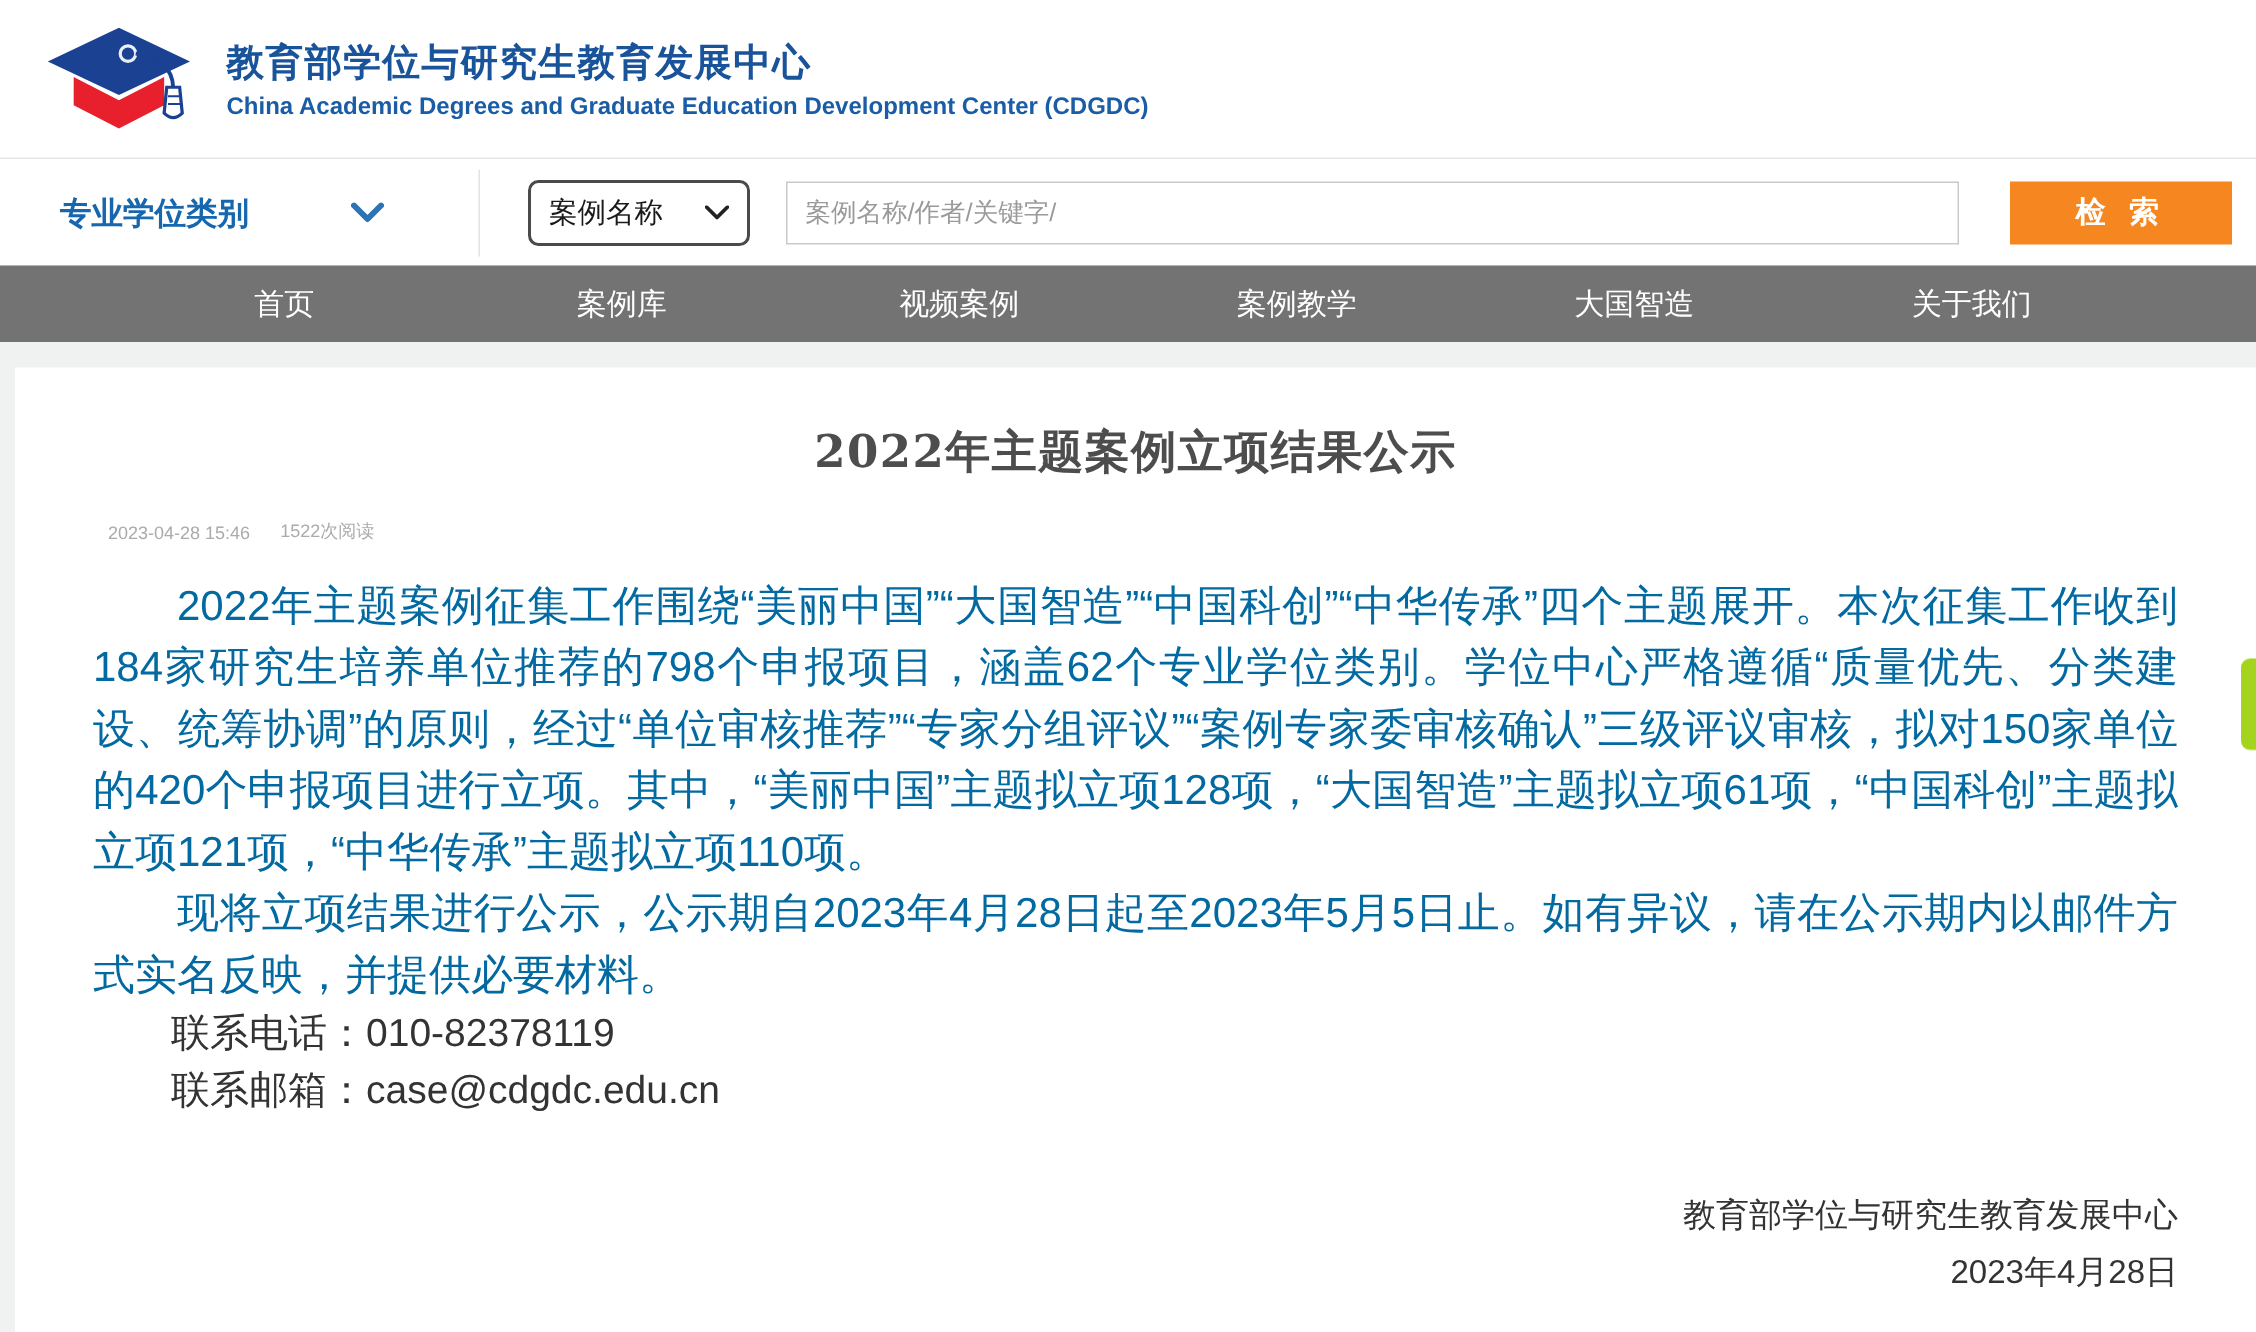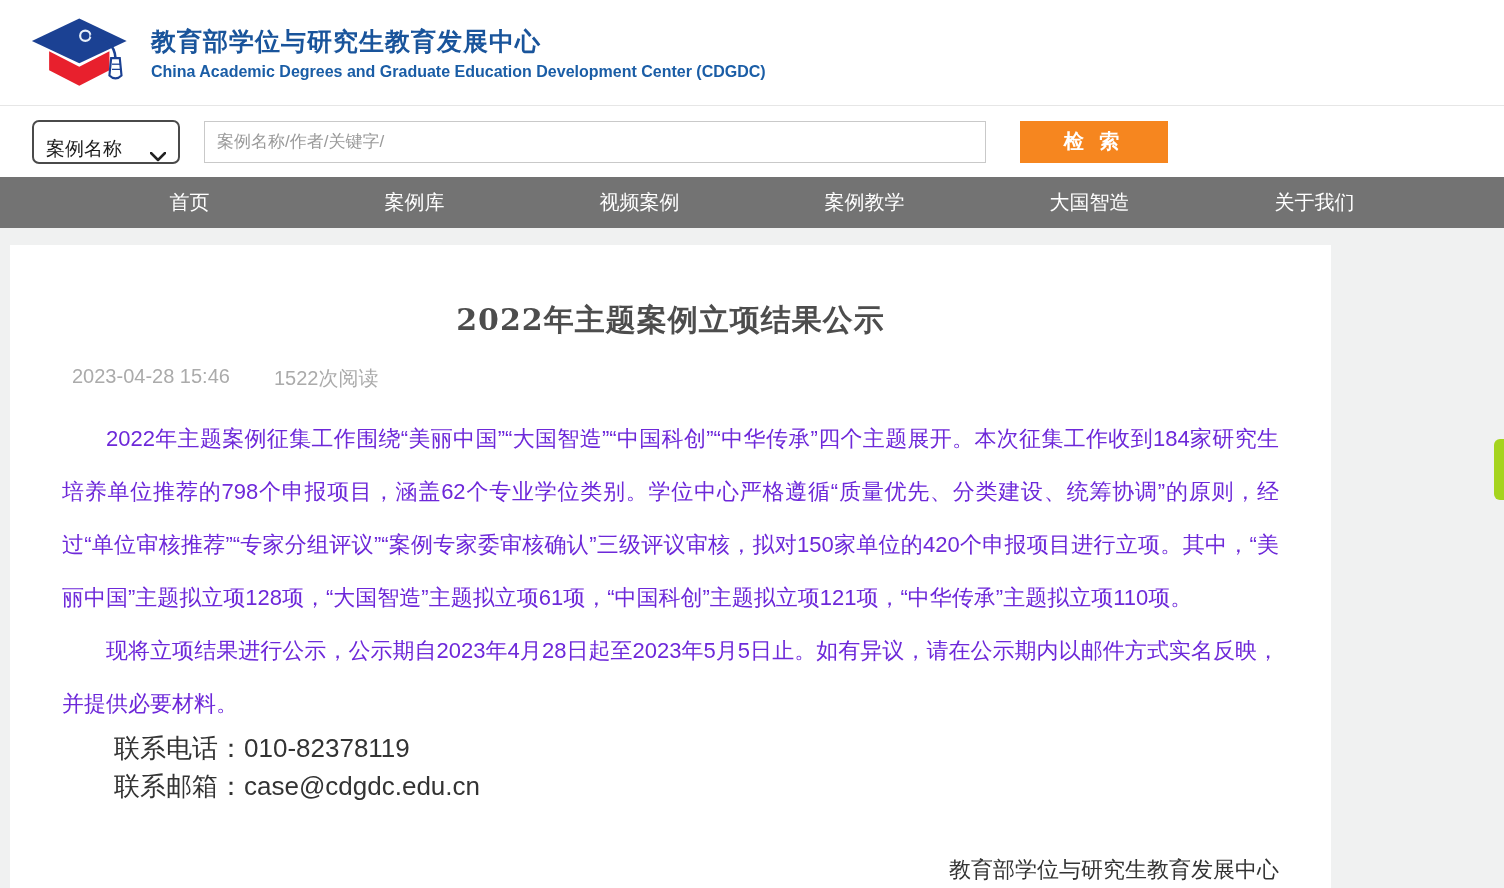--- a/index.html
+++ b/index.html
@@ -81,6 +81,14 @@
 </header>
 
 <div class="search-row">
+  <div class="category">
+    <span class="category-label">专业学位类别</span>
+    <span class="cat-chevron">
+      <svg width="22" height="14" viewBox="0 0 22 14">
+          <polyline points="2,2 11,11 20,2" fill="none" stroke="#2D74B5" stroke-width="4" stroke-linecap="round" stroke-linejoin="round"></polyline>
+        </svg>
+    </span>
+  </div>
   <div class="field-select">
     <span class="field-select-label">案例名称</span>
     <span class="sel-chevron">

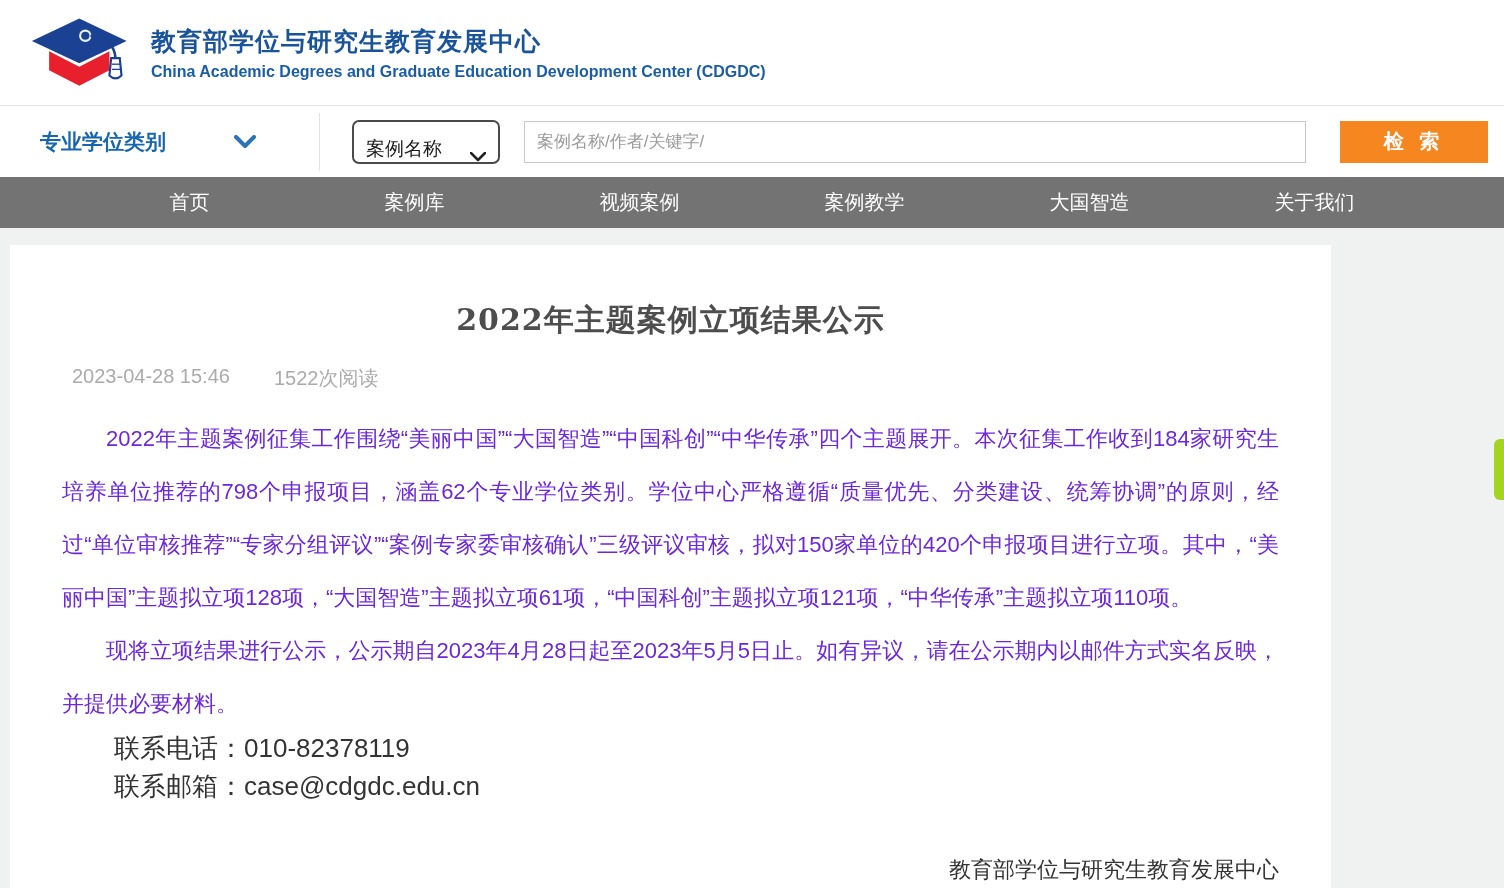--- a/index.html
+++ b/index.html
@@ -22,7 +22,7 @@
   .category-label { font-size:21px; font-weight:700; color:#1767AE; }
   .cat-chevron { margin-left:68px; display:inline-flex; }
   .field-select { margin-left:32px; width:148px; height:44px; border:2px solid #4A4A4A;
-    border-radius:7px; background:#fff; display:flex; align-items:flex-end;
+    border-radius:7px; background:#fff; display:flex; align-items:center;
     padding:0 12px; cursor:pointer; }
   .field-select-label { font-size:19px; color:#1a1a1a; }
   .sel-chevron { margin-left:auto; display:inline-flex; }

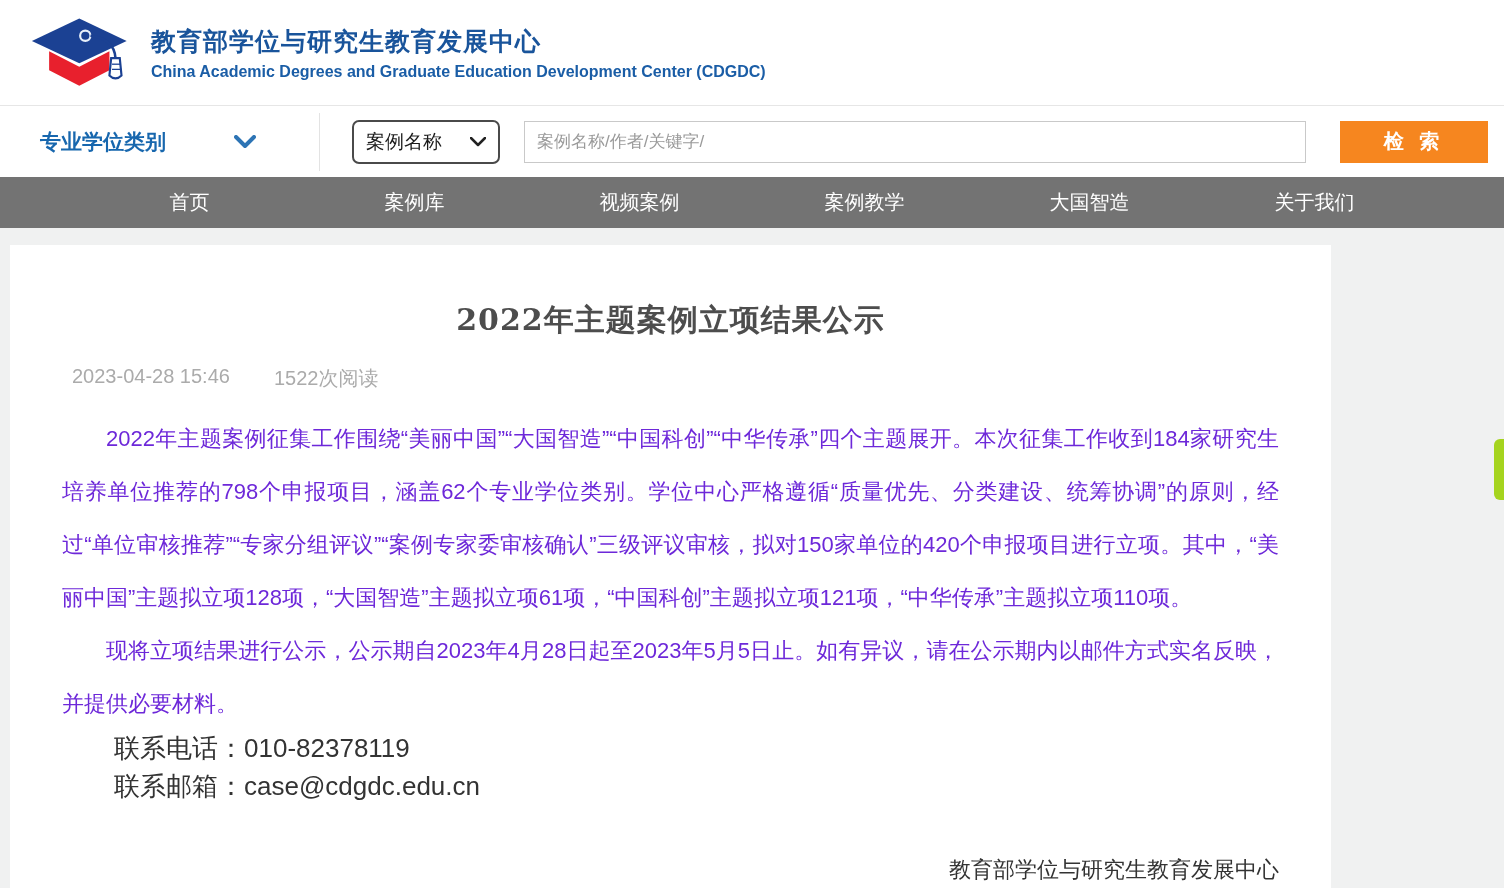--- a/index.html
+++ b/index.html
@@ -42,8 +42,8 @@
 
   
   .content-bg { width:100%; height:660px; background:#F0F1F1; padding-top:17px; }
-  .card { margin-left:10px; width:1321px; height:643px; background:#FFFFFF;
-    padding:55px 52px 0 52px; }
+  .card { margin-left:10px; width:1494px; height:643px; background:#FFFFFF;
+    padding:36px 52px 0 52px; }
   .article-title { text-align:center; font-family:"DejaVu Serif","Liberation Serif",serif;
     font-weight:700; font-size:30px; color:#4D4D4D; letter-spacing:1px; }
   .meta { margin-top:24px; padding-left:10px; display:flex; gap:44px;

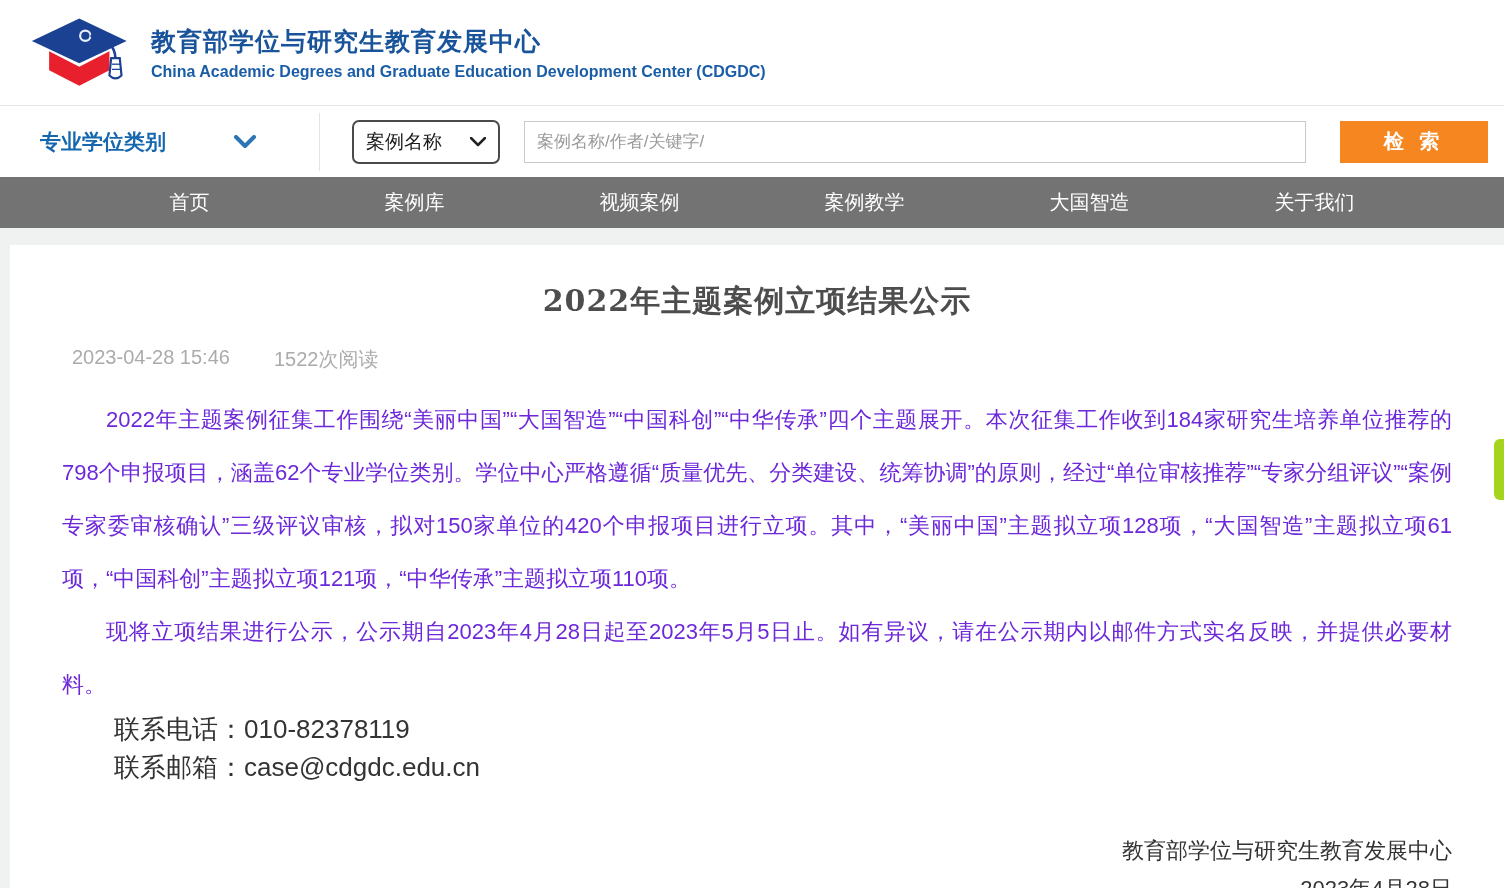--- a/index.html
+++ b/index.html
@@ -46,8 +46,8 @@
     padding:36px 52px 0 52px; }
   .article-title { text-align:center; font-family:"DejaVu Serif","Liberation Serif",serif;
     font-weight:700; font-size:30px; color:#4D4D4D; letter-spacing:1px; }
-  .meta { margin-top:24px; padding-left:10px; display:flex; gap:44px;
-    font-size:20px; color:#ABABAB; }
+  .meta { margin-top:24px; padding-left:10px; display:flex; gap:20px;
+    font-size:12px; color:#ABABAB;align-items:center; }
   .body-p { margin-top:20px; font-size:22px; color:#6d28d9; line-height:53px;
     text-indent:2em; text-align:justify; }
   .body-p + .body-p { margin-top:0; }

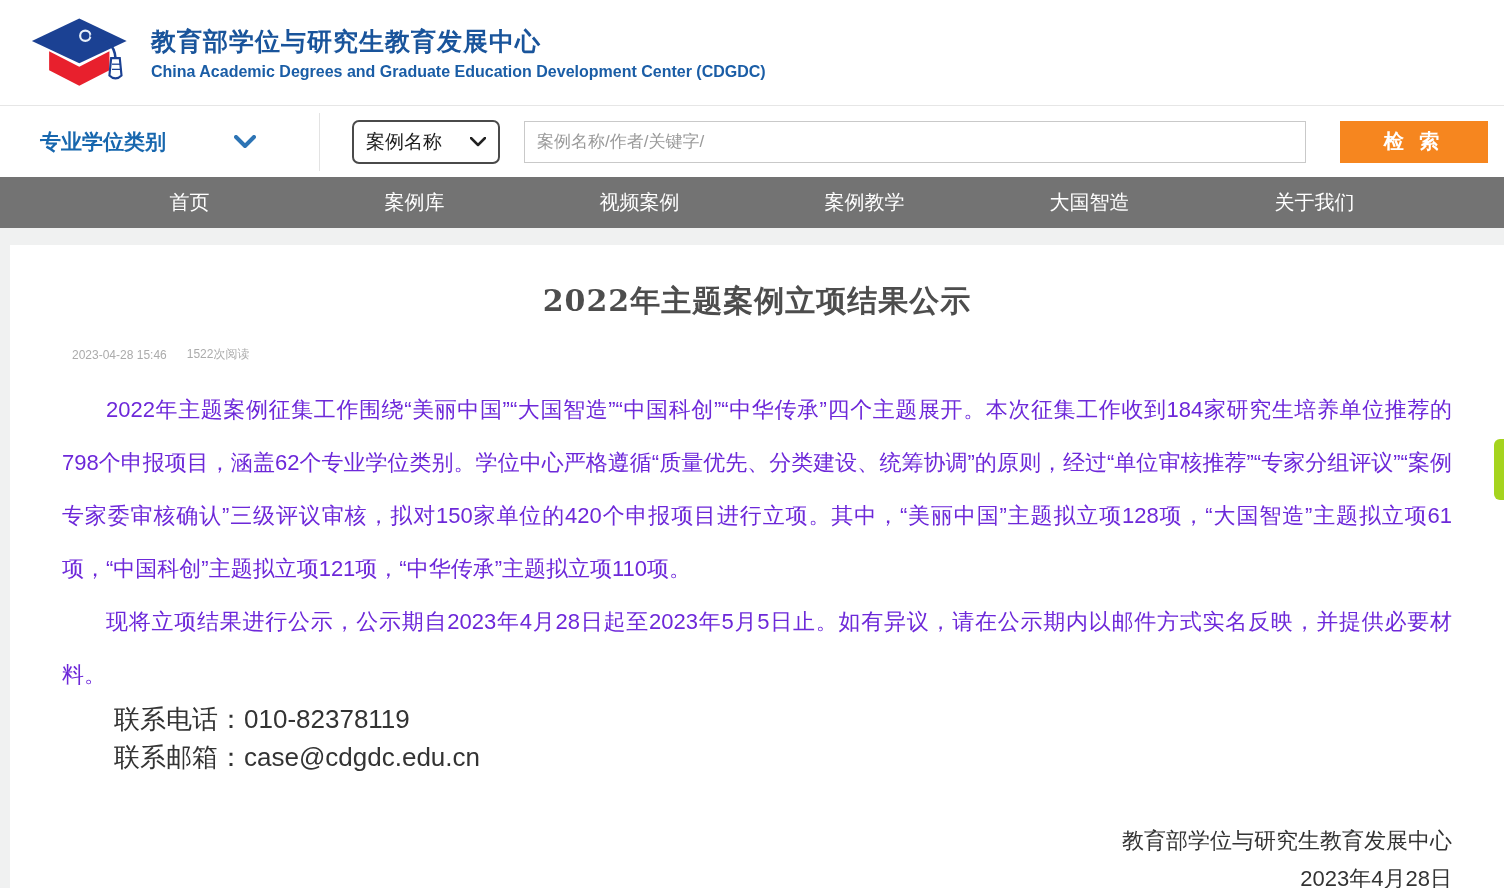--- a/index.html
+++ b/index.html
@@ -48,7 +48,7 @@
     font-weight:700; font-size:30px; color:#4D4D4D; letter-spacing:1px; }
   .meta { margin-top:24px; padding-left:10px; display:flex; gap:20px;
     font-size:12px; color:#ABABAB;align-items:center; }
-  .body-p { margin-top:20px; font-size:22px; color:#6d28d9; line-height:53px;
+  .body-p { margin-top:20px; font-size:28px; color:#0369a1; line-height:41px;
     text-indent:2em; text-align:justify; }
   .body-p + .body-p { margin-top:0; }
   .contact-line { font-size:26px; color:#333333; line-height:37.6px; text-indent:2em; }

